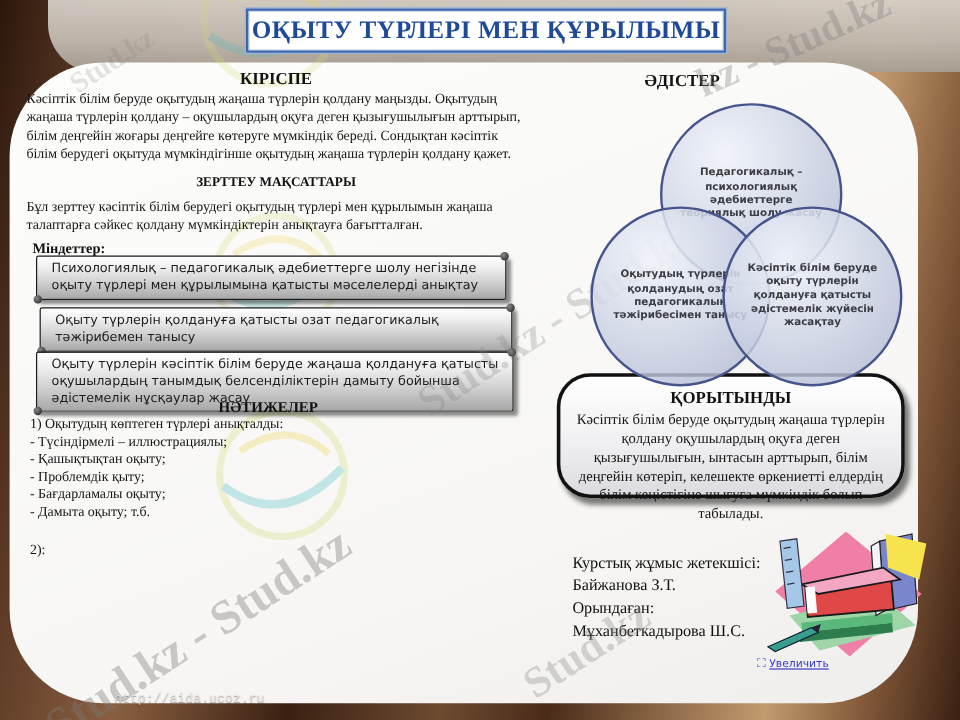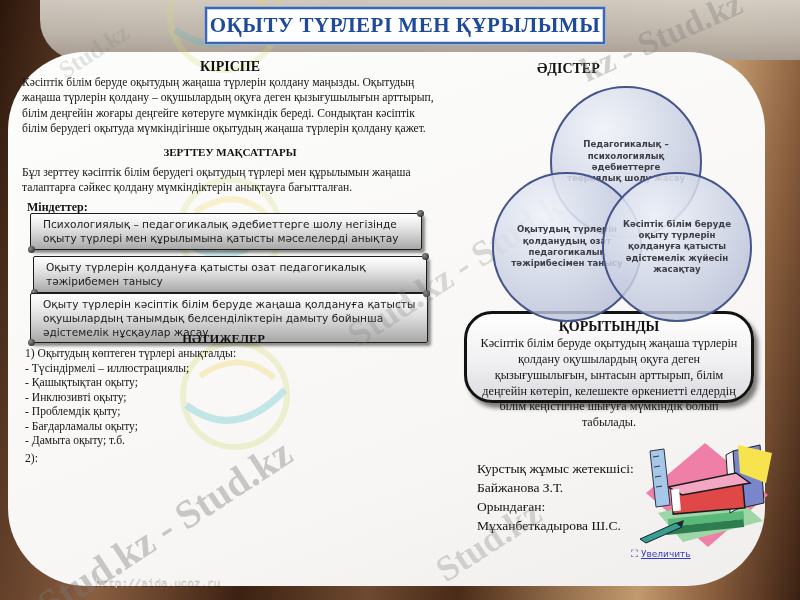--- a/index.html
+++ b/index.html
@@ -75,10 +75,10 @@
   .vc2 { left:14px;  top:92px; width:150px; height:150px; z-index:2; }
   .vc3 { left:124px; top:92px; width:150px; height:150px; z-index:3; }
 
-  .concl-box { position:absolute; left:464px; top:311px; width:290px; height:92px;
+  .concl-box { position:absolute; left:464px; top:311px; width:290px; height:104px;
     background:linear-gradient(180deg,#ffffff 0%, #f0f0f2 55%, #dcdce0 100%);
     border:3px solid #121212; border-radius:28px;
-    box-shadow:4px 5px 4px rgba(0,0,0,.5); padding:5px 10px; text-align:center; }
+    box-shadow:4px 5px 4px rgba(0,0,0,.5); padding:11px 10px; text-align:center; }
   .concl-box .ch { font-size:14px; font-weight:bold; color:#111; }
   .concl-box .cb { font-size:12.2px; line-height:1.3; color:#151515; margin-top:1px; }
 

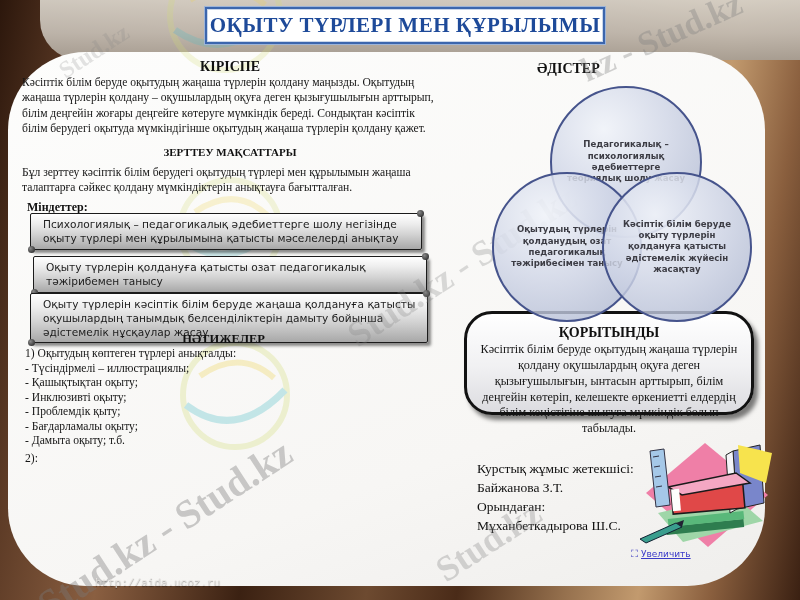--- a/index.html
+++ b/index.html
@@ -137,7 +137,6 @@
     <div>1) Оқытудың көптеген түрлері анықталды:</div>
     <div>- Түсіндірмелі – иллюстрациялы;</div>
     <div>- Қашықтықтан оқыту;</div>
-    <div>- Инклюзивті оқыту;</div>
     <div>- Проблемдік қыту;</div>
     <div>- Бағдарламалы оқыту;</div>
     <div>- Дамыта оқыту; т.б.</div>

